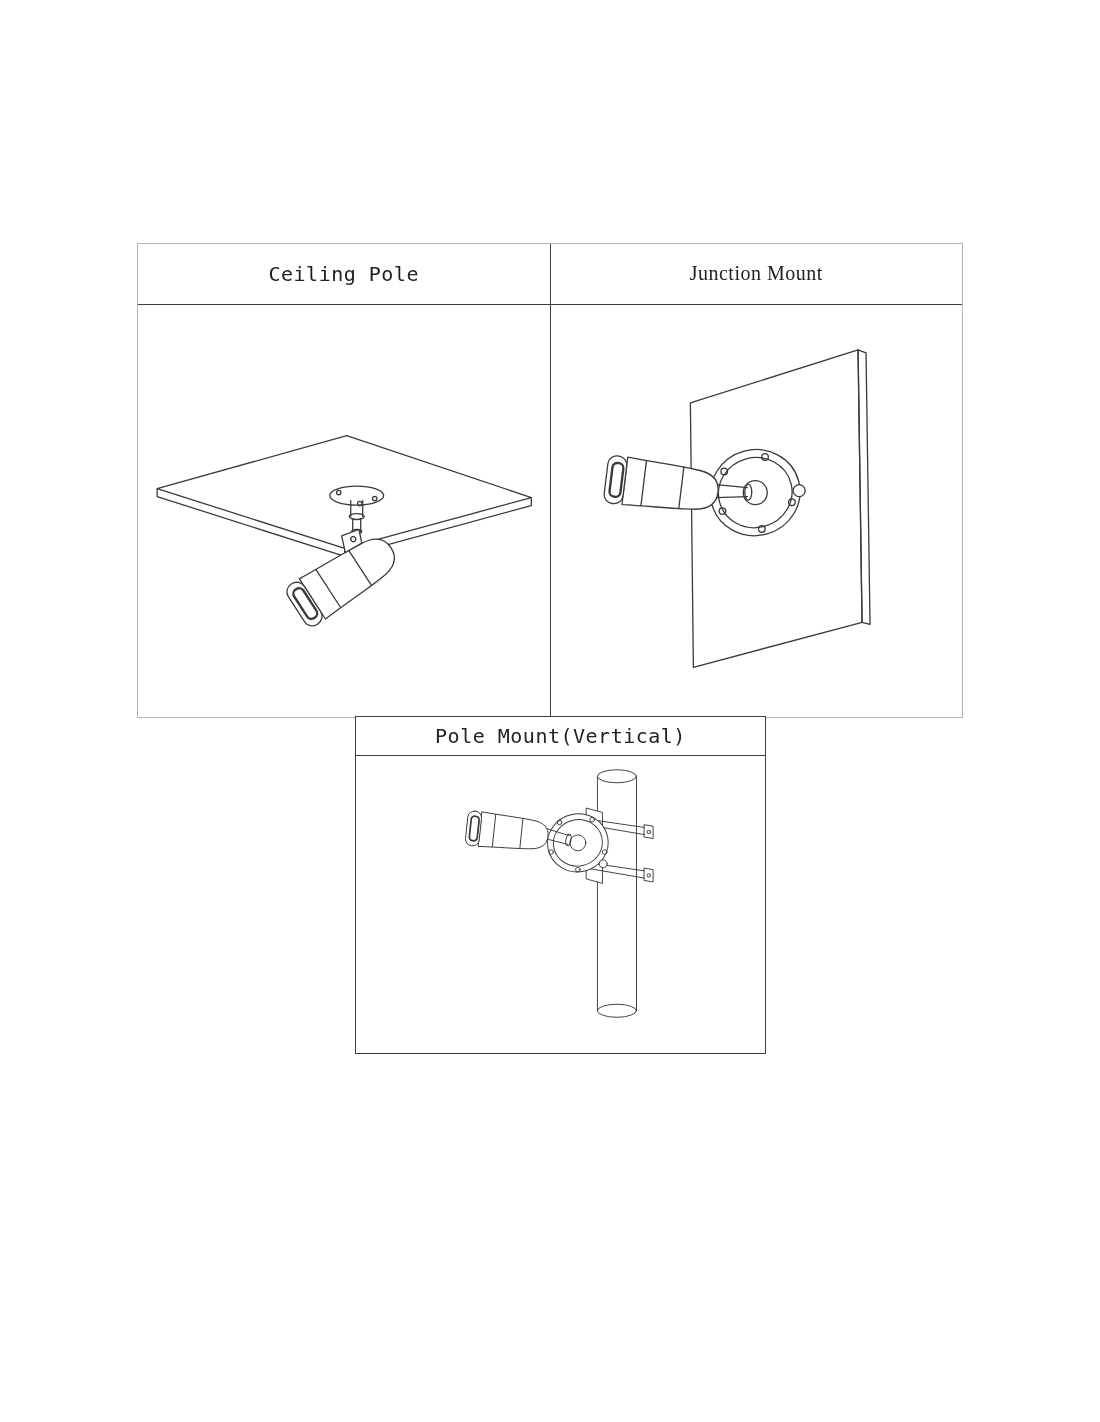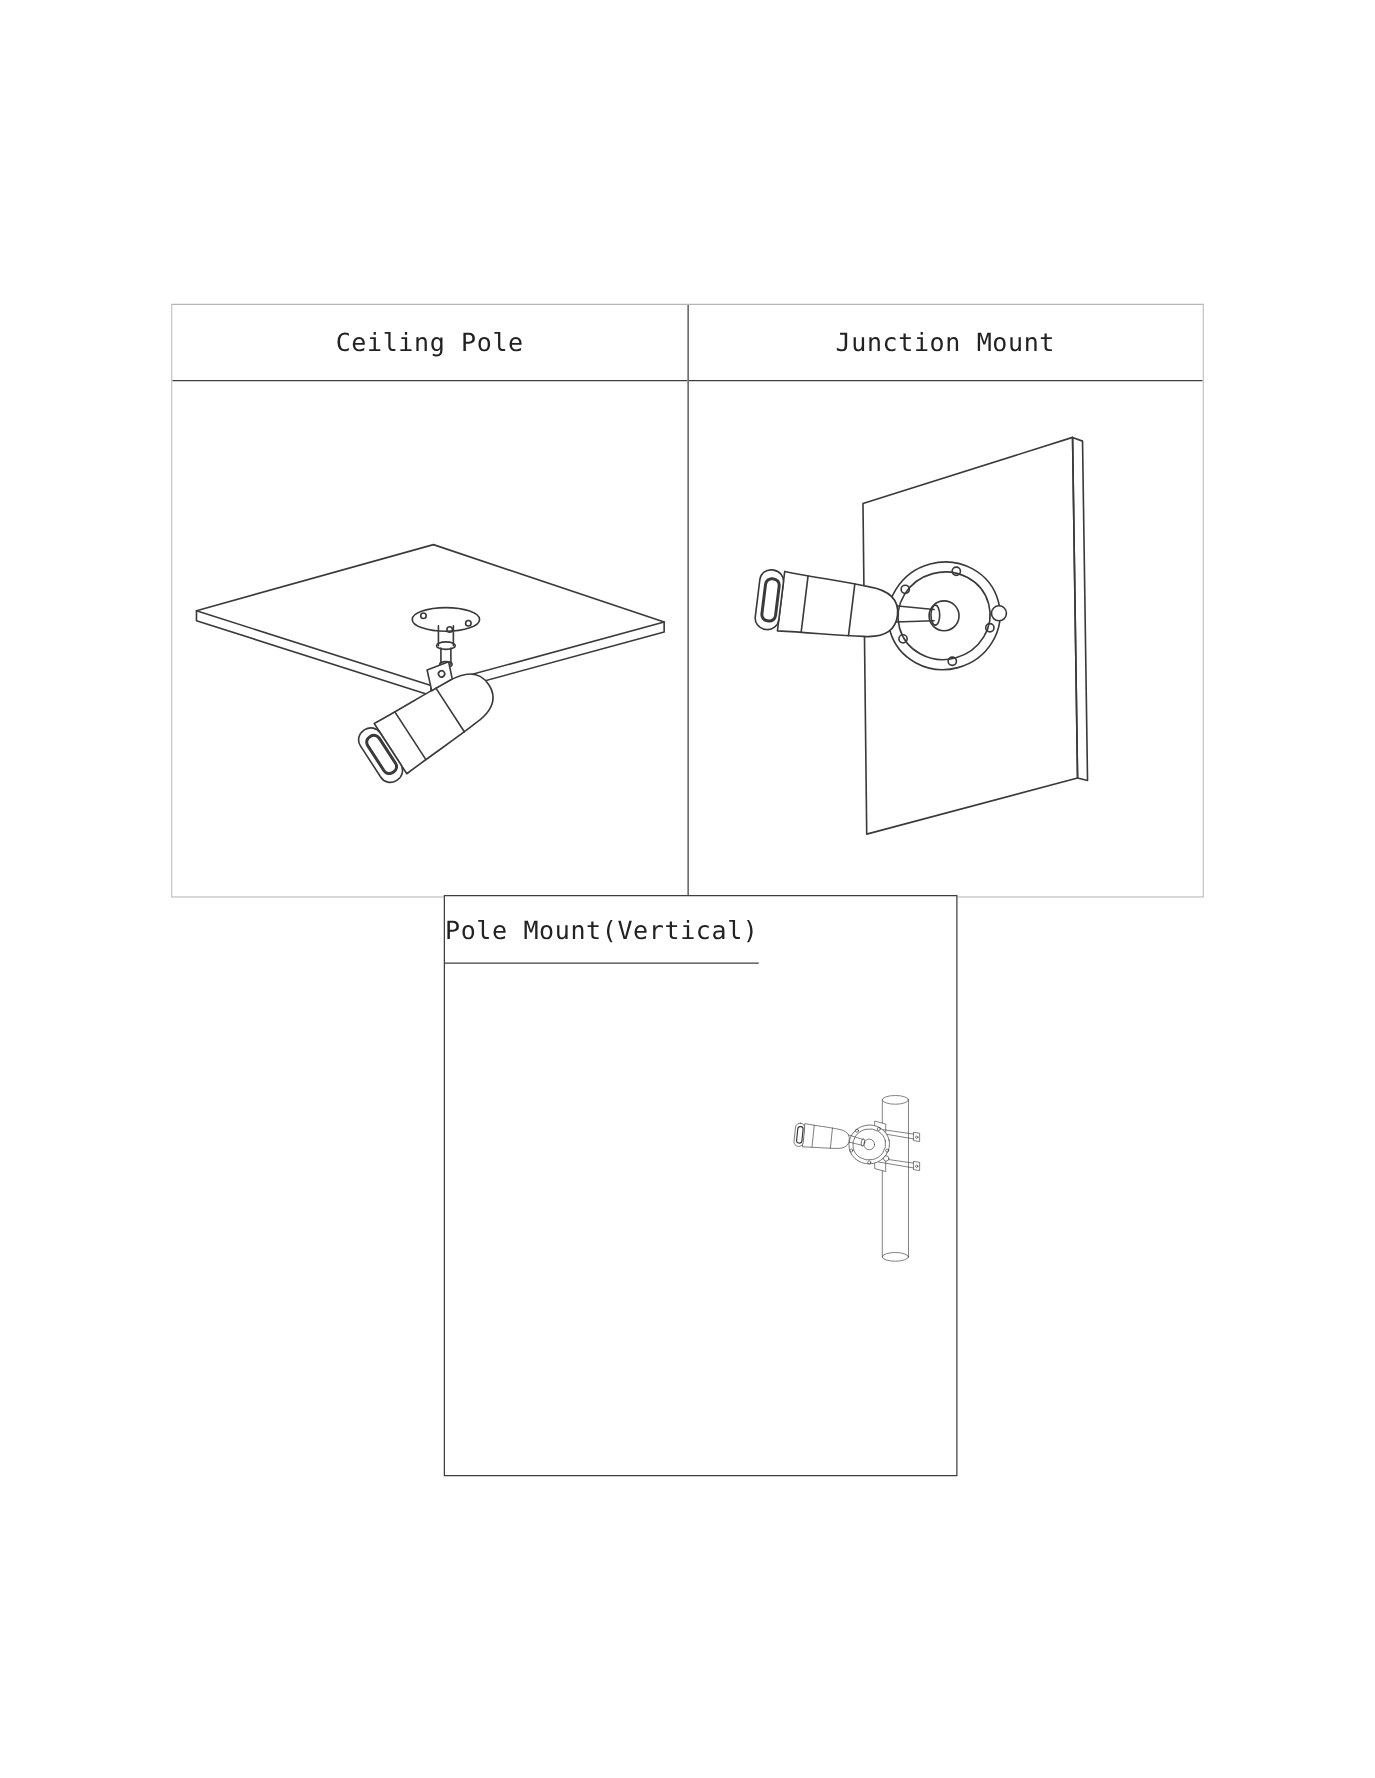--- a/index.html
+++ b/index.html
@@ -13,7 +13,7 @@
   }
   .panel { display:flex; flex-direction:column; background:#fff; }
   .top-section .panel { flex:1 1 0; min-width:0; }
-  .top-section .panel + .panel { border-left:1px solid #3f3f3f; }
+  .top-section .panel + .panel { border-left:1px solid #3f3f3f;font-family:Liberation Serif, serif; }
 
   .panel-title {
     height:61px; border-bottom:1px solid #3f3f3f;

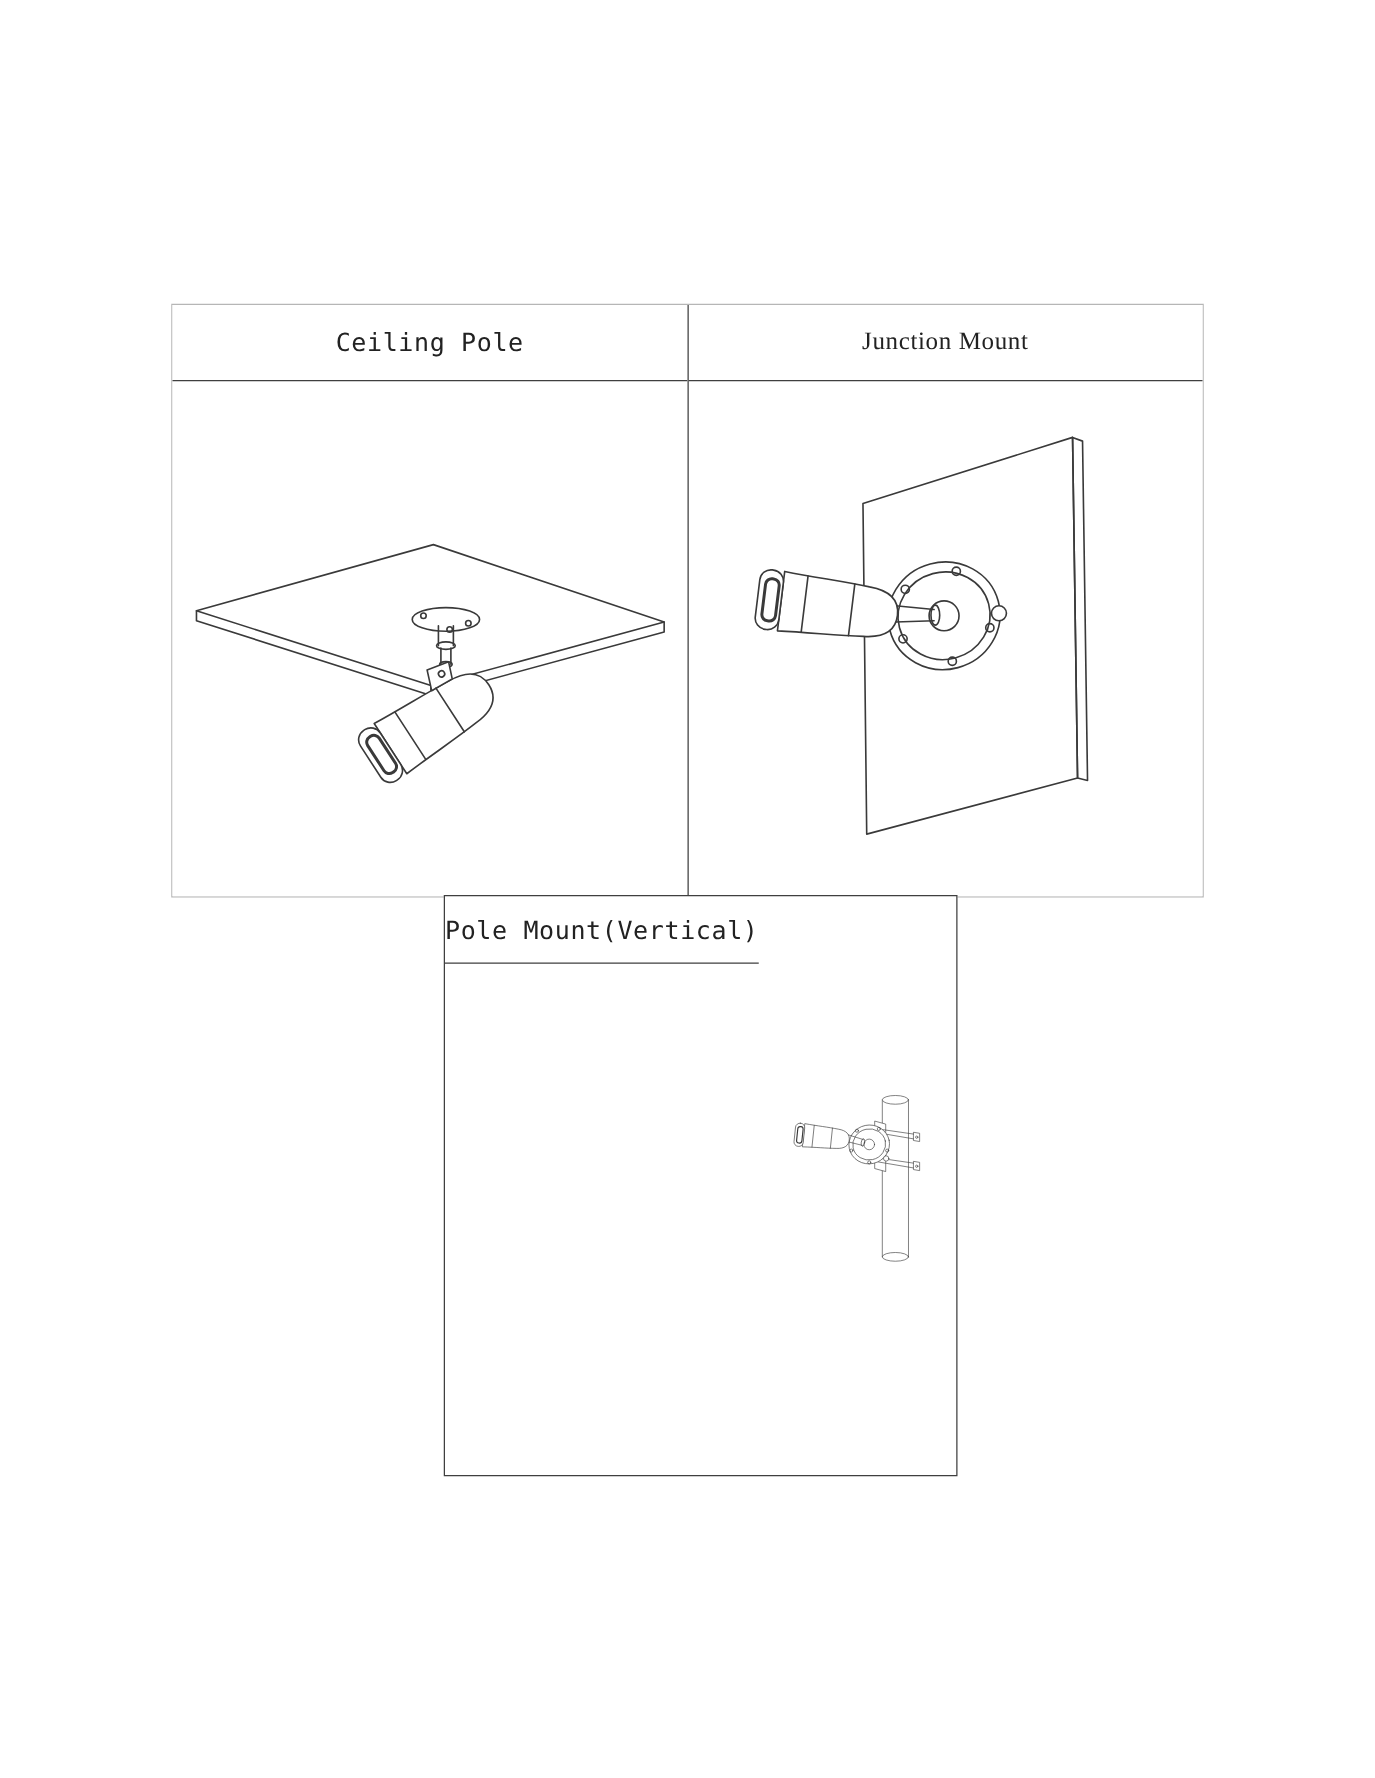--- a/index.html
+++ b/index.html
@@ -24,8 +24,8 @@
   .panel-body svg { display:block; width:100%; height:100%; }
 
   .panel-bottom {
-    position:absolute; left:355px; top:716px; width:411px; height:465px;
-    border:1px solid #3f3f3f; background:#fff; display:flex; flex-direction:row;
+    position:absolute; left:355px; top:716px; width:411px; height:338px;
+    border:1px solid #3f3f3f; background:#fff; display:flex; flex-direction:column;
   }
   .panel-bottom .panel-title { height:54px; }
 

